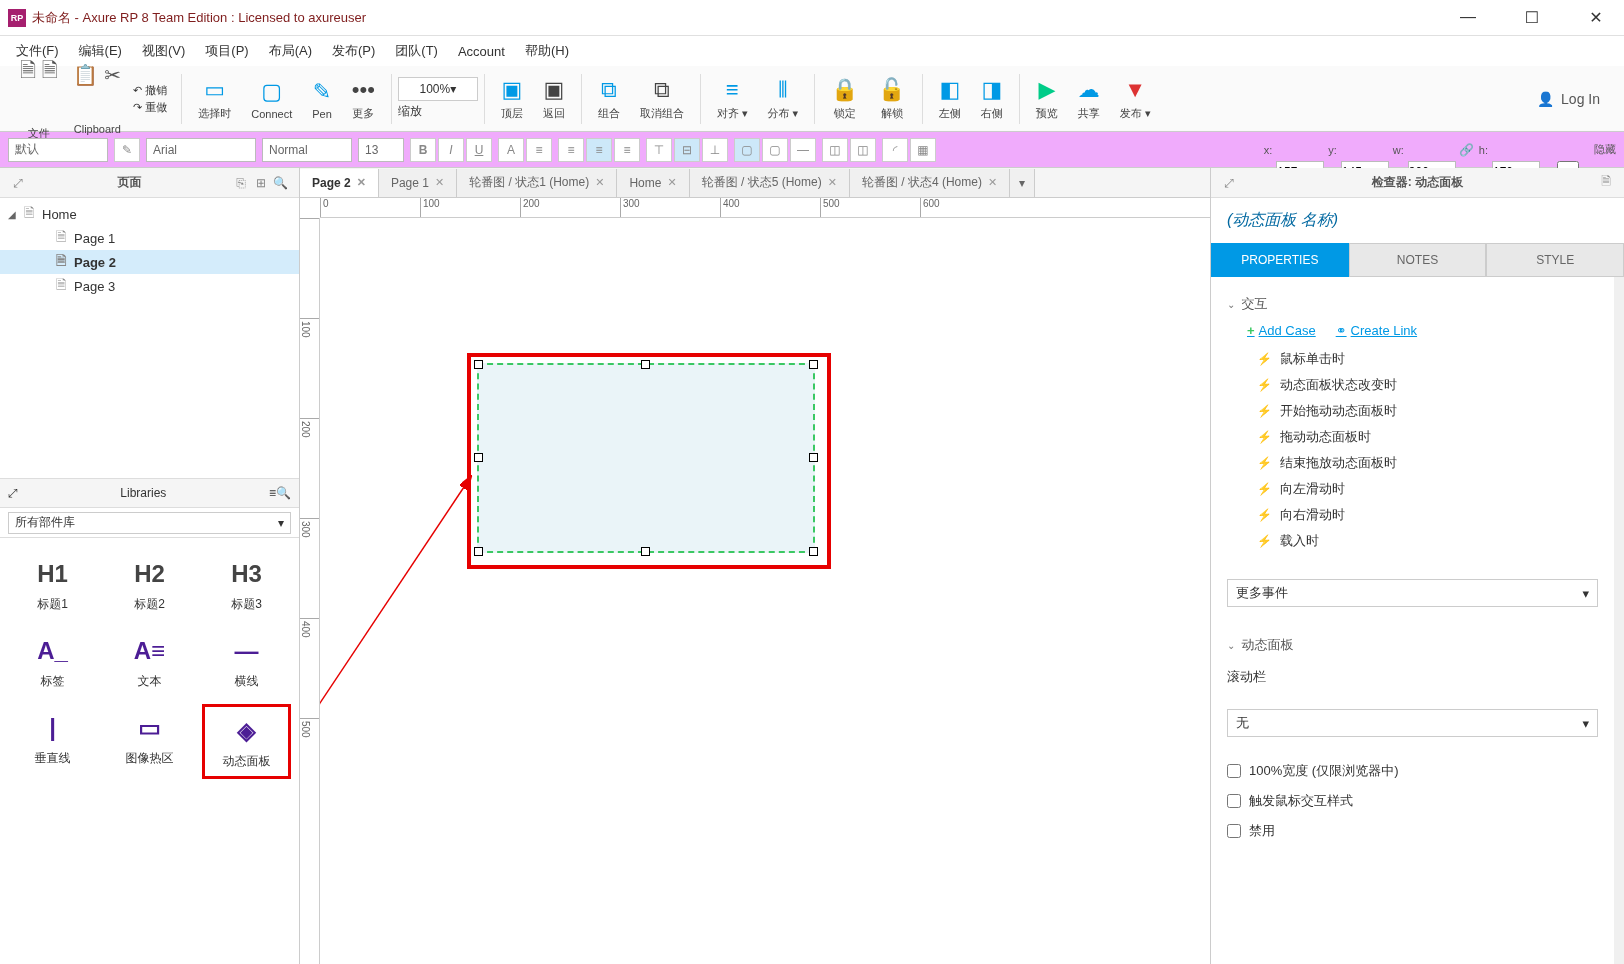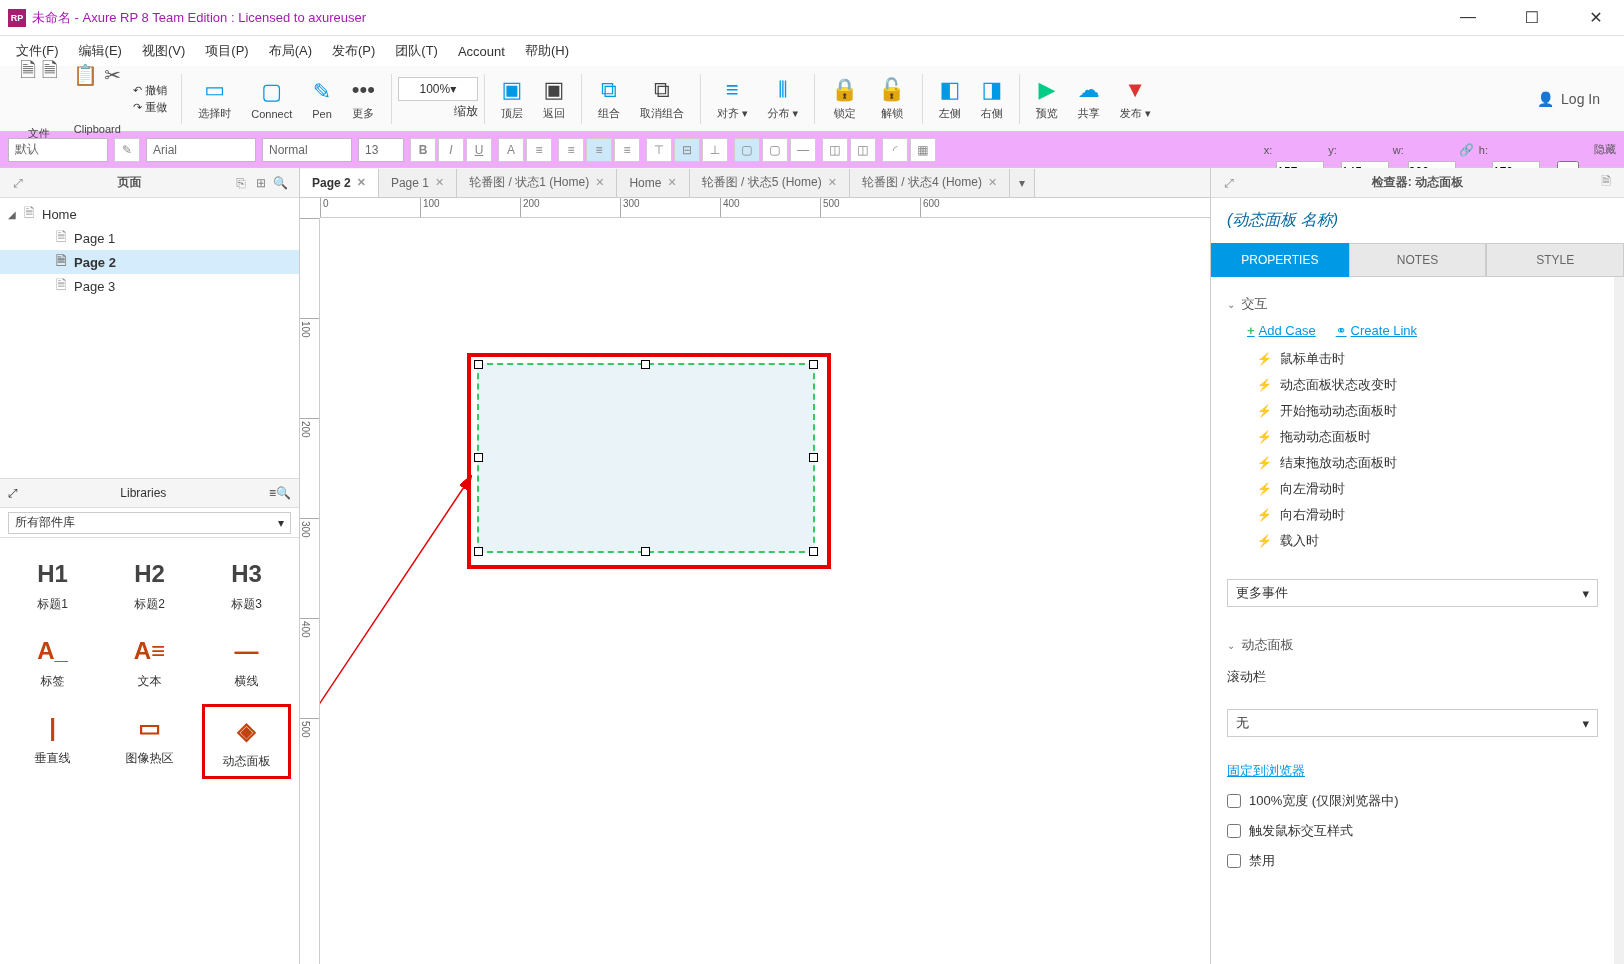--- a/index.html
+++ b/index.html
@@ -8,7 +8,7 @@
 
 .titlebar { height: 36px; display: flex; align-items: center; padding: 0 8px; border-bottom: 1px solid #e0e0e0; }
 .titlebar .app-icon { width: 18px; height: 18px; background: #a51f6e; margin-right: 6px; display: flex; align-items: center; justify-content: center; color: #fff; font-size: 9px; font-weight: bold; }
-.titlebar .title { font-size: 13px; color: #a21caf; }
+.titlebar .title { font-size: 13px; color: #7f1d1d; }
 .titlebar .window-controls { margin-left: auto; display: flex; gap: 24px; }
 .titlebar .window-controls span { width: 40px; text-align: center; font-size: 16px; cursor: pointer; }
 

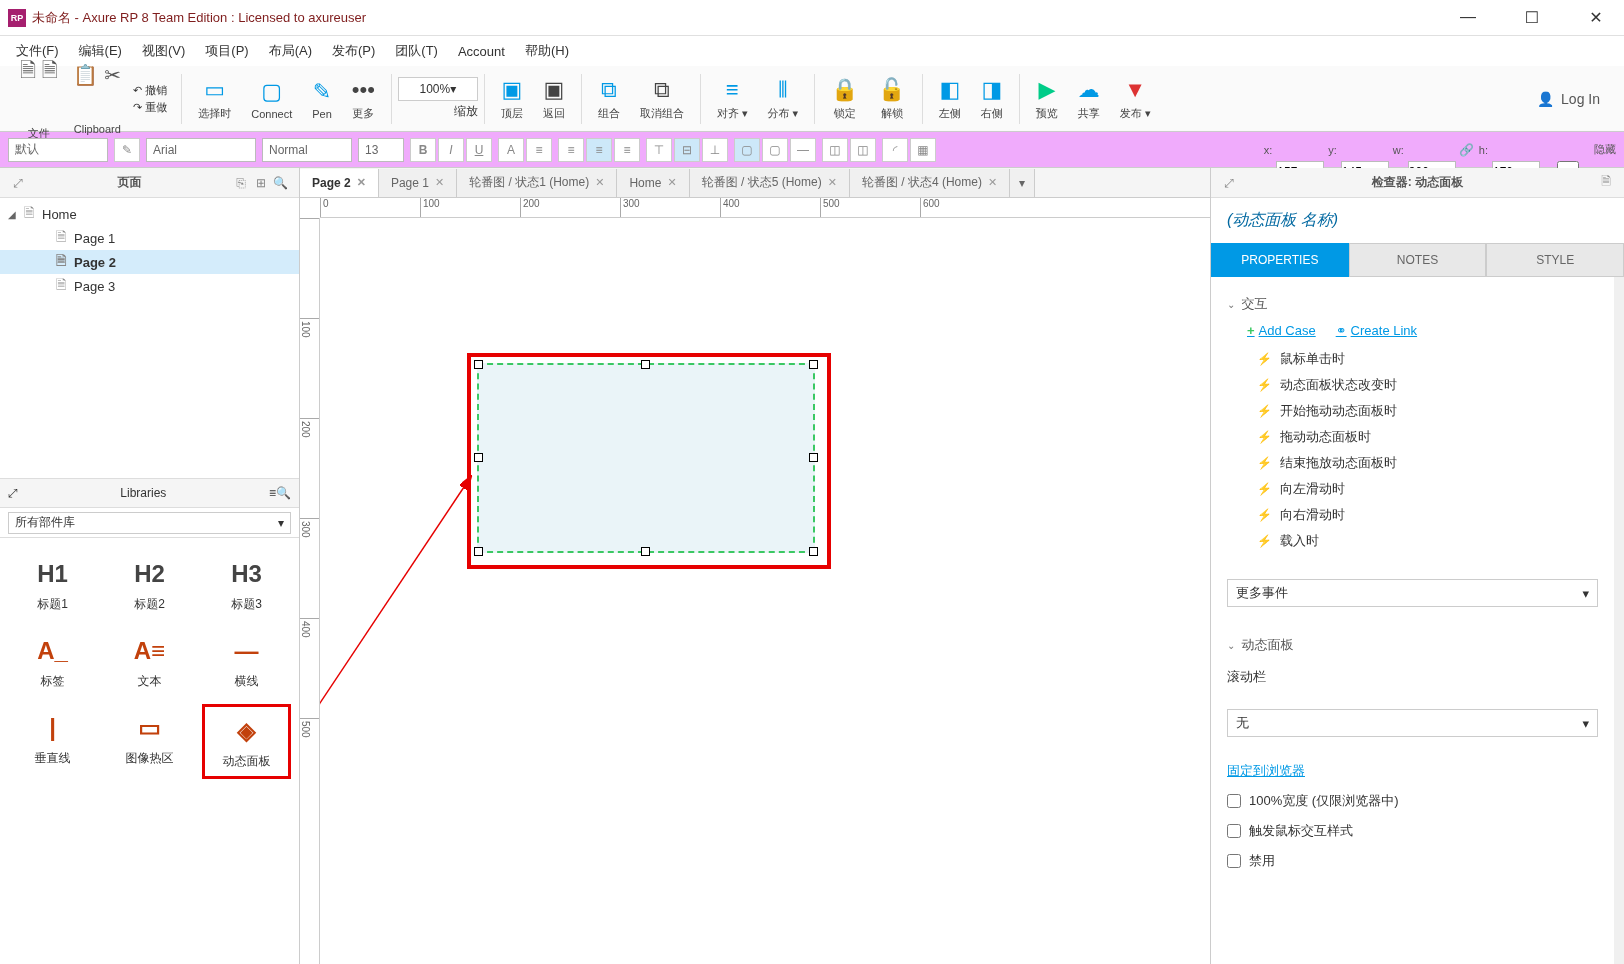--- a/index.html
+++ b/index.html
@@ -26,7 +26,7 @@
 .tool-item .icon { font-size: 22px; color: #444; height: 28px; display: flex; align-items: center; }
 .tool-item .icon.blue { color: #0099e5; }
 .tool-item .label { font-size: 11px; color: #444; }
-.zoom-box { display: flex; flex-direction: column; align-items: flex-end; gap: 2px; }
+.zoom-box { display: flex; flex-direction: column; align-items: flex-start; gap: 2px; }
 .zoom-select { width: 80px; height: 24px; border: 1px solid #ccc; background: #fff; text-align: center; display: flex; align-items: center; justify-content: center; font-size: 12px; }
 .login { margin-left: auto; display: flex; align-items: center; gap: 6px; font-size: 14px; color: #555; padding-right: 12px; }
 

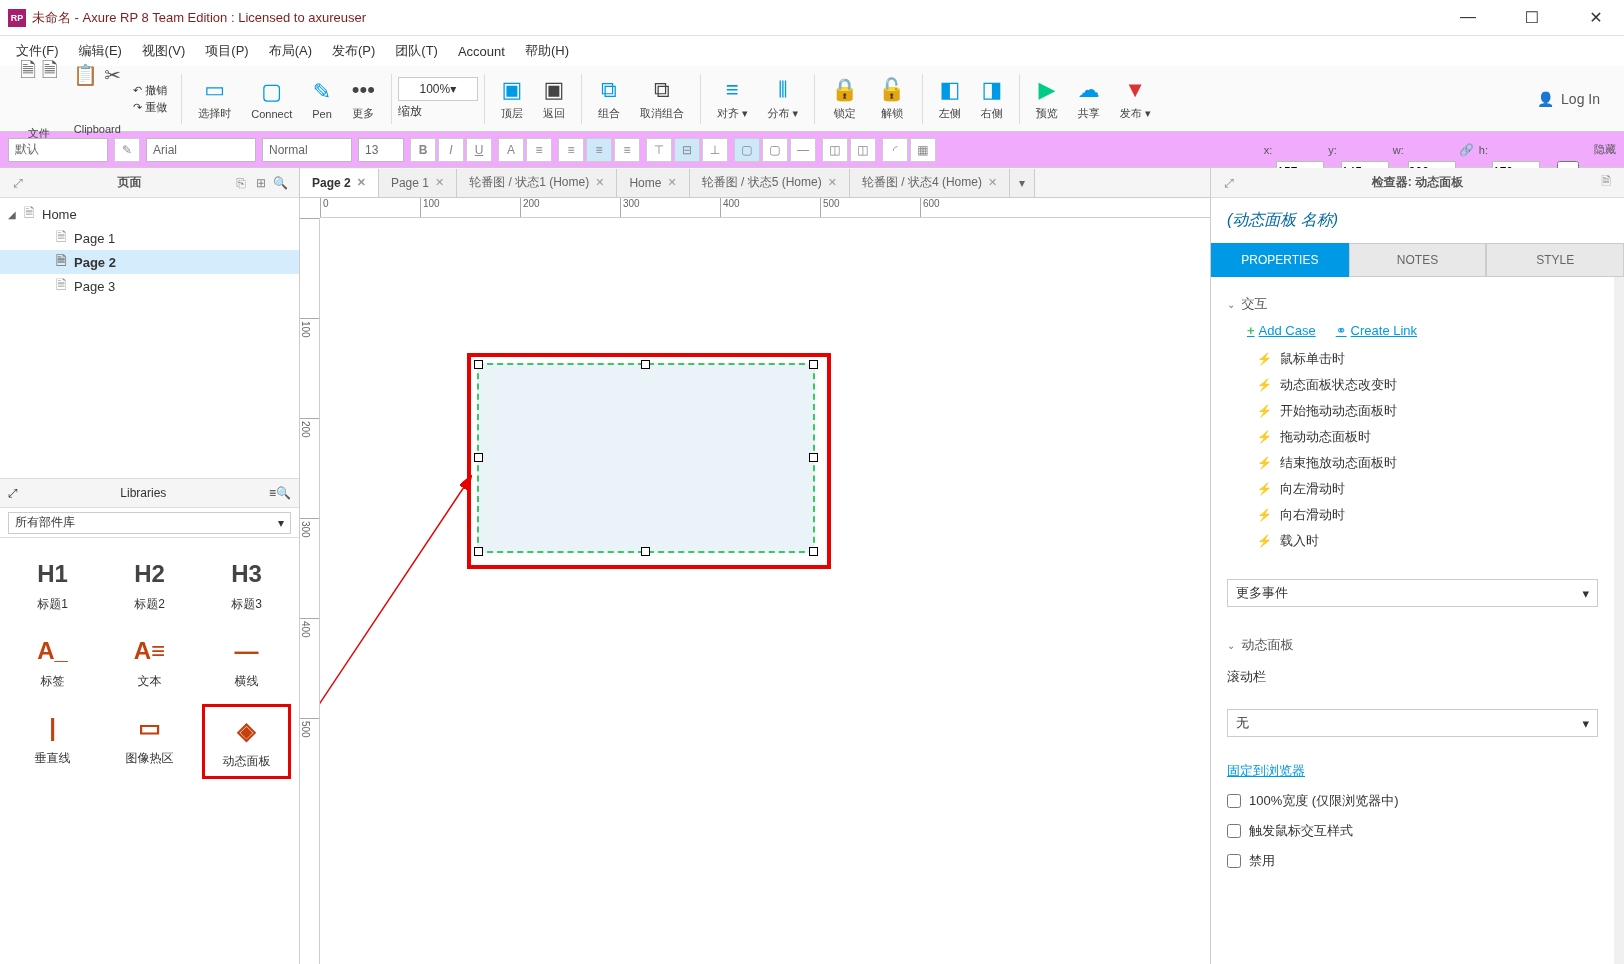--- a/index.html
+++ b/index.html
@@ -63,7 +63,7 @@
 .widget-item .w-icon { height: 36px; display: flex; align-items: center; justify-content: center; font-size: 24px; font-weight: bold; color: #444; }
 .widget-item .w-label { font-size: 12px; color: #333; }
 .widget-item.highlighted { border: 3px solid #e60000; }
-.widget-item .blue { color: #c2410c; text-align: center; }
+.widget-item .blue { color: #4c1d95; text-align: center; }
 
 
 .canvas-area { flex: 1; display: flex; flex-direction: column; background: #fff; }

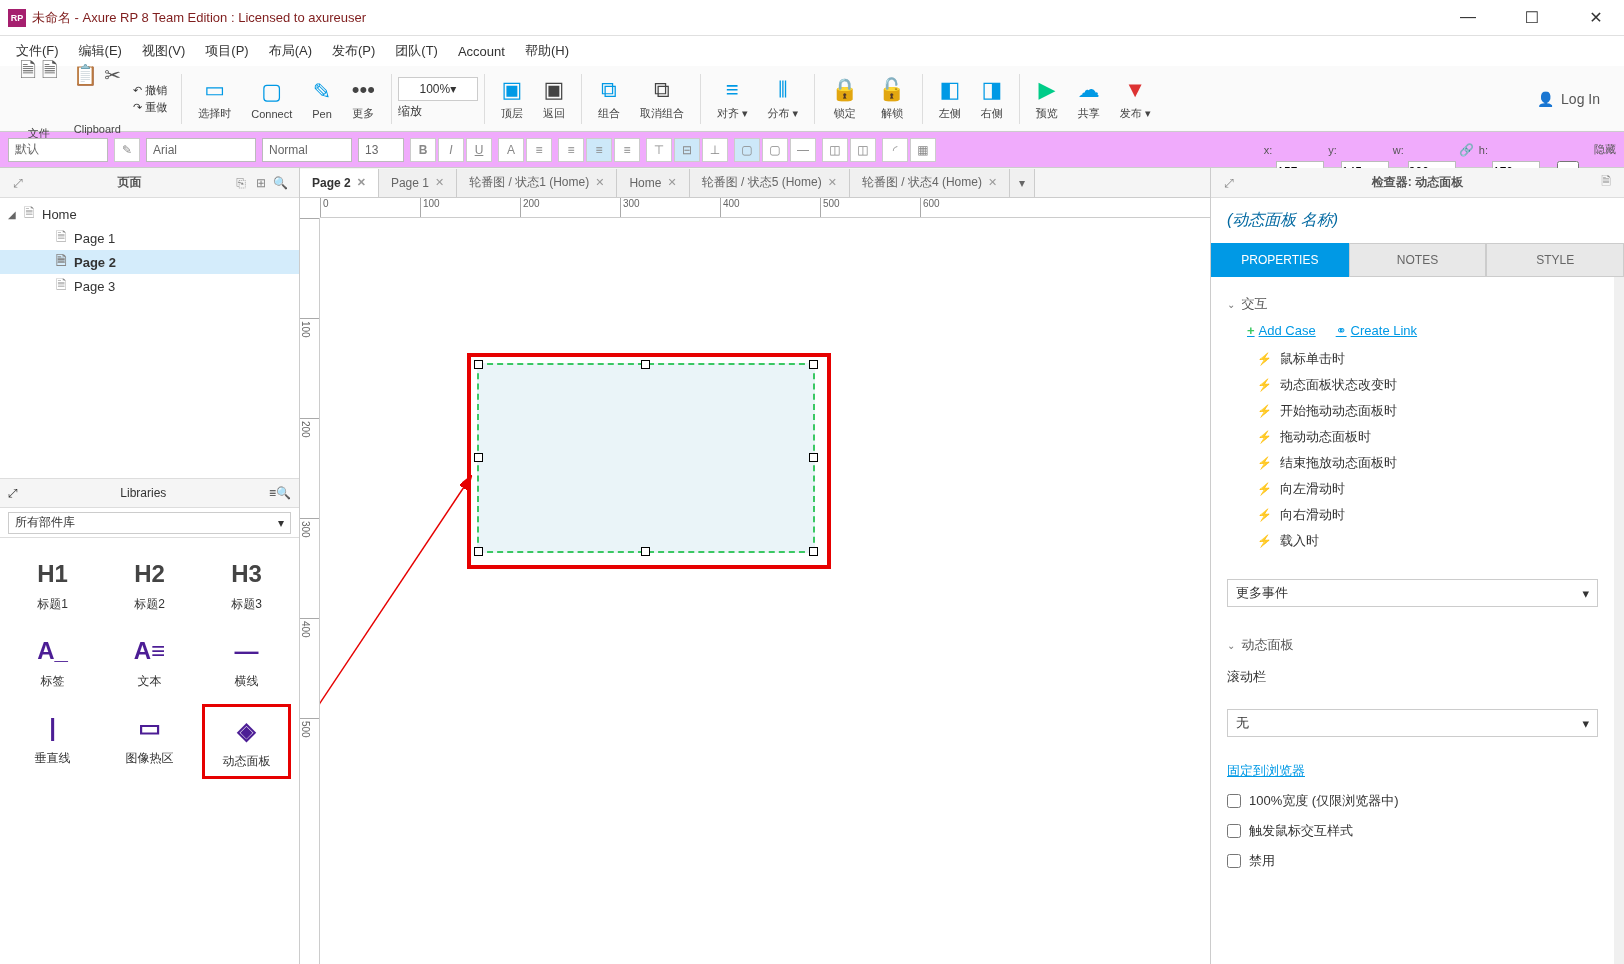--- a/index.html
+++ b/index.html
@@ -530,7 +530,6 @@
           <span>无</span>
           <span style="margin-left:auto">▾</span>
         </div>
-      <div class="link-item"><a>固定到浏览器</a></div>
       <div class="check-item">
           <input type="checkbox" style="">
           <span>100%宽度 (仅限浏览器中)</span>

